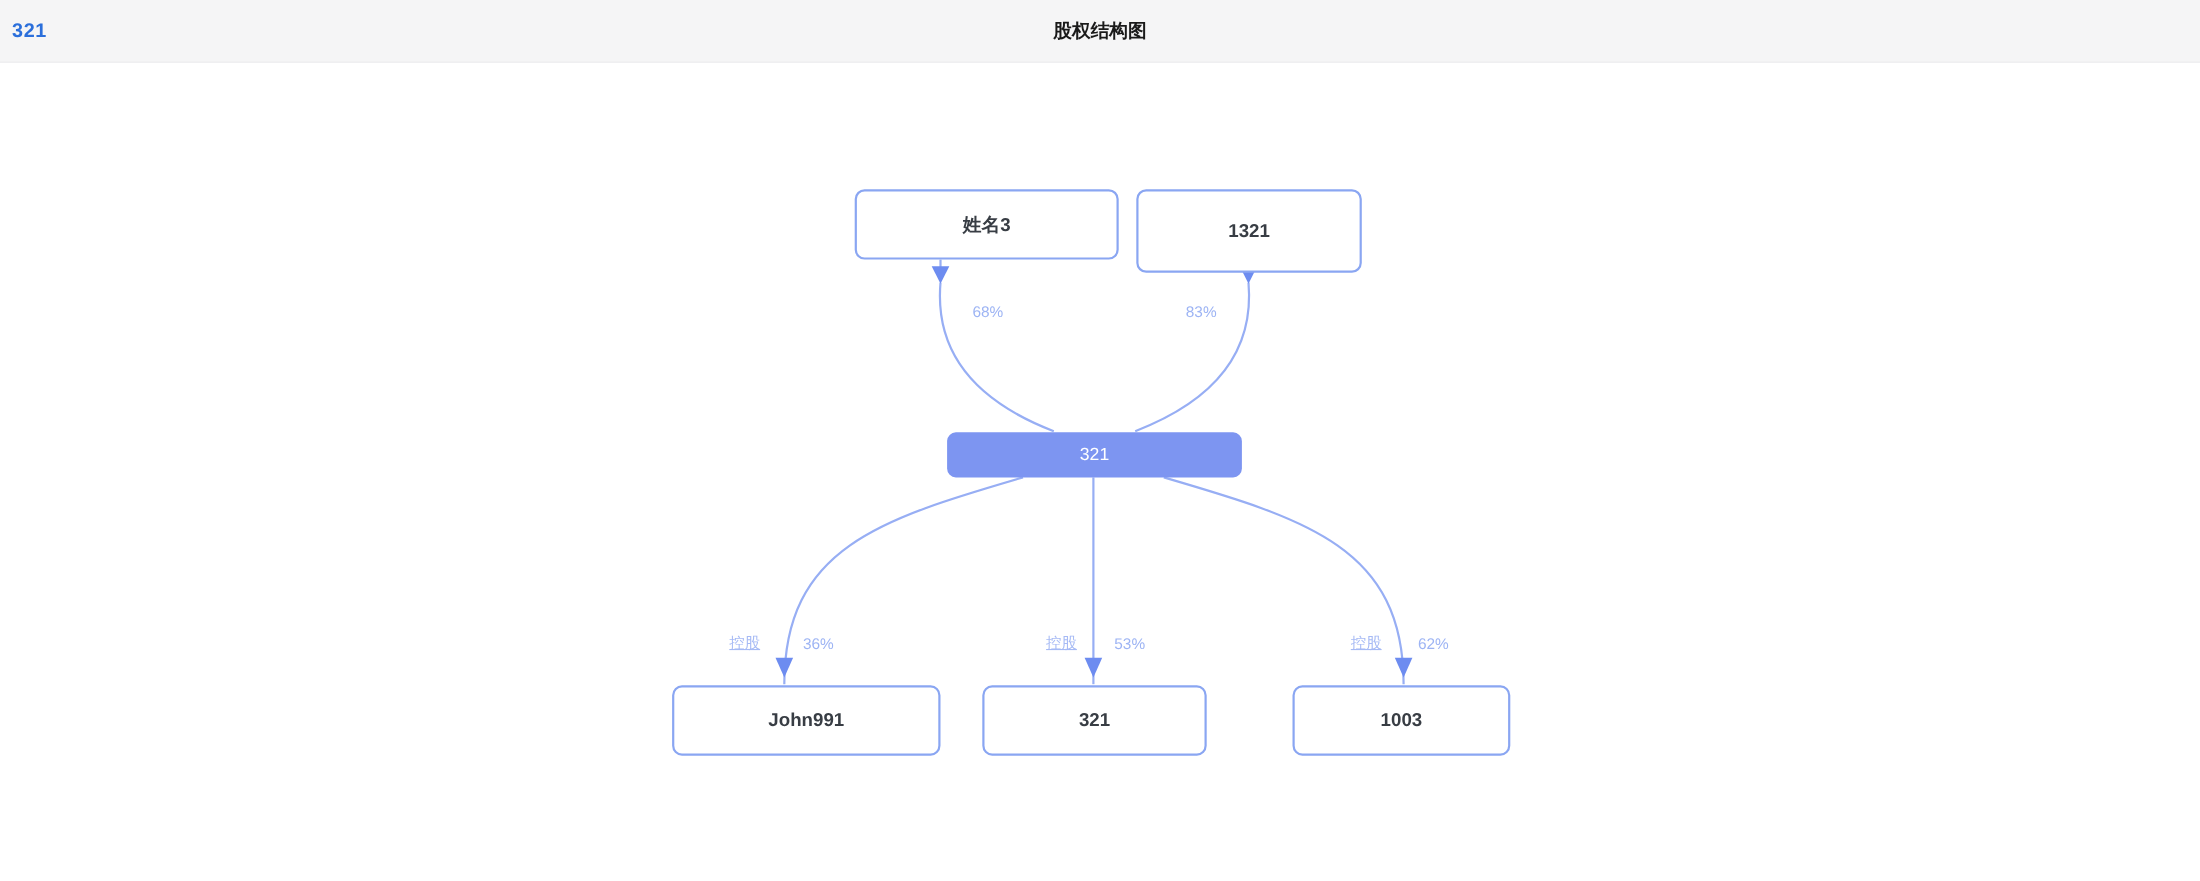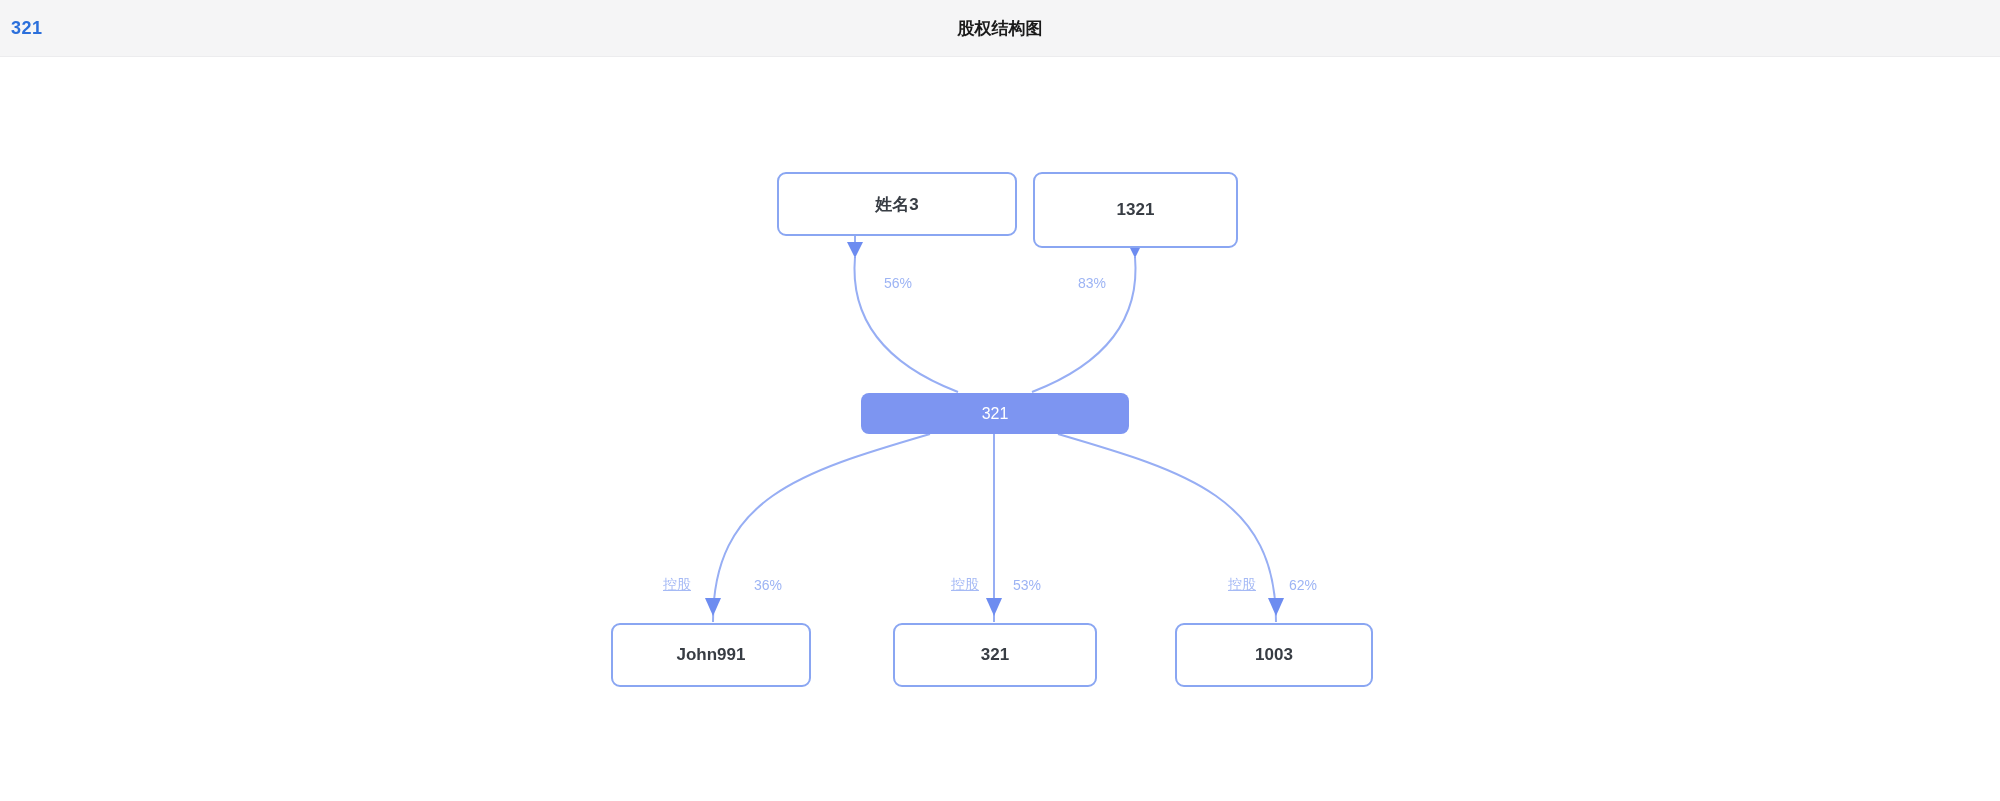--- a/index.html
+++ b/index.html
@@ -100,7 +100,7 @@
     <span>1003</span>
   </div>
 
-  <span class="edge-label" style="left:898px;top:226px;">56%</span>
+  <span class="edge-label" style="left:898px;top:226px;">68%</span>
   <span class="edge-label" style="left:1092px;top:226px;">83%</span>
 
   <span class="edge-label link" style="left:677px;top:528px;">控股</span>

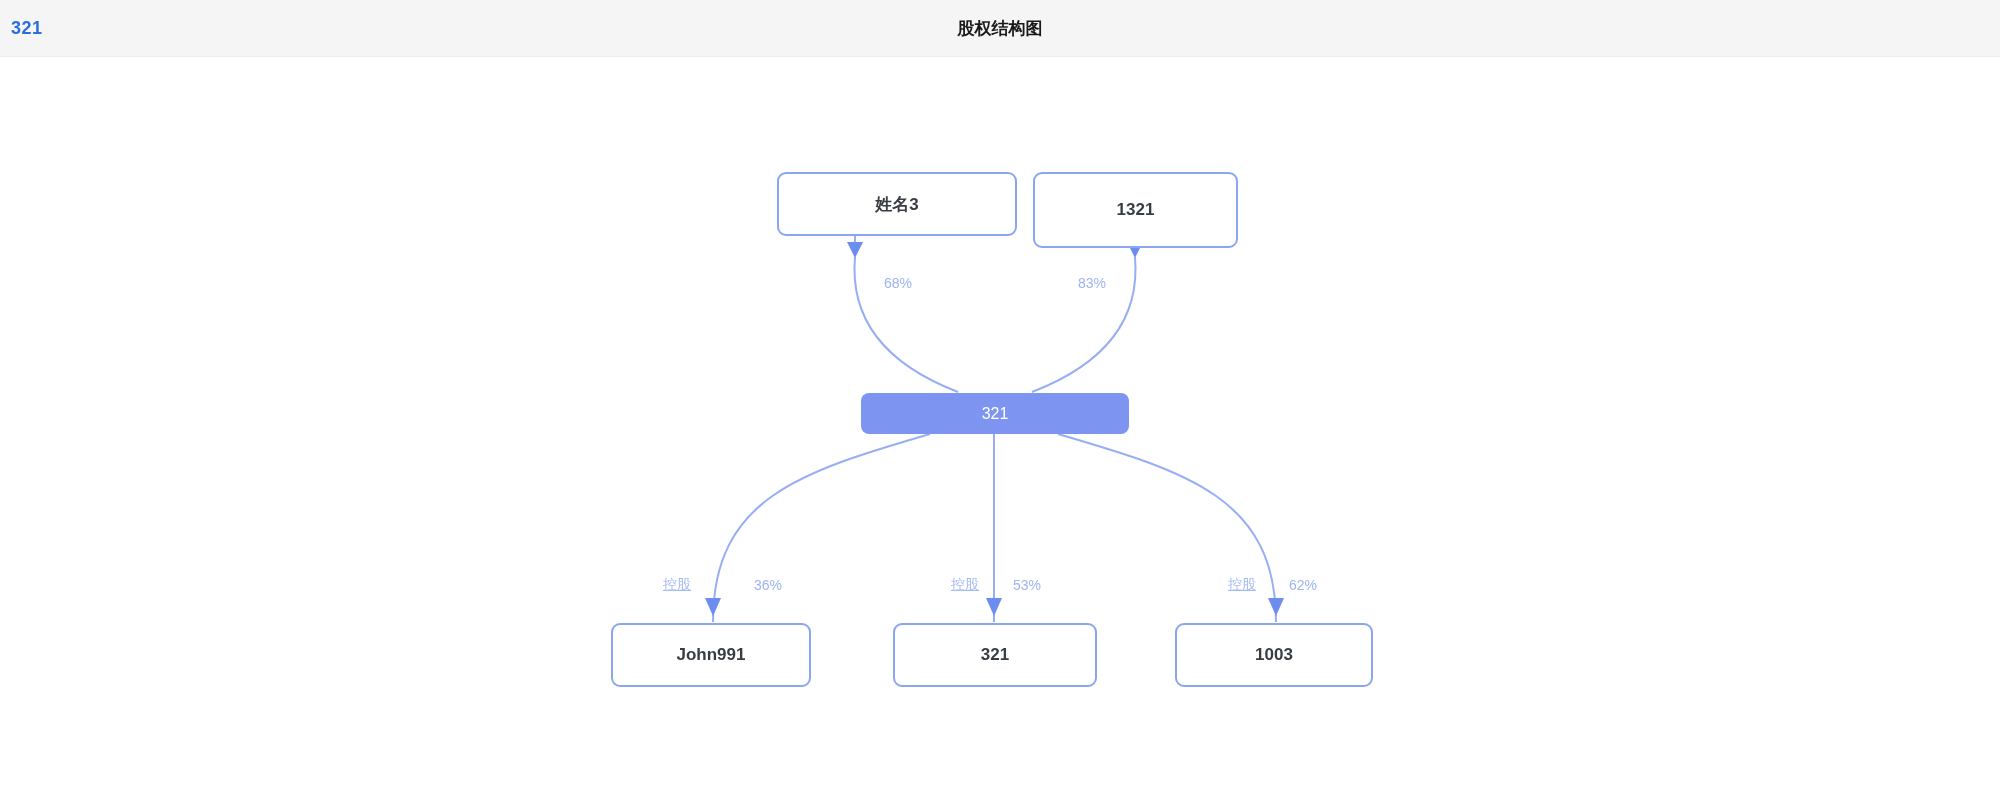--- a/index.html
+++ b/index.html
@@ -104,7 +104,7 @@
   <span class="edge-label" style="left:1092px;top:226px;">83%</span>
 
   <span class="edge-label link" style="left:677px;top:528px;">控股</span>
-  <span class="edge-label" style="left:768px;top:528px;">36%</span>
+  <span class="edge-label" style="left:744px;top:528px;">36%</span>
 
   <span class="edge-label link" style="left:965px;top:528px;">控股</span>
   <span class="edge-label" style="left:1027px;top:528px;">53%</span>

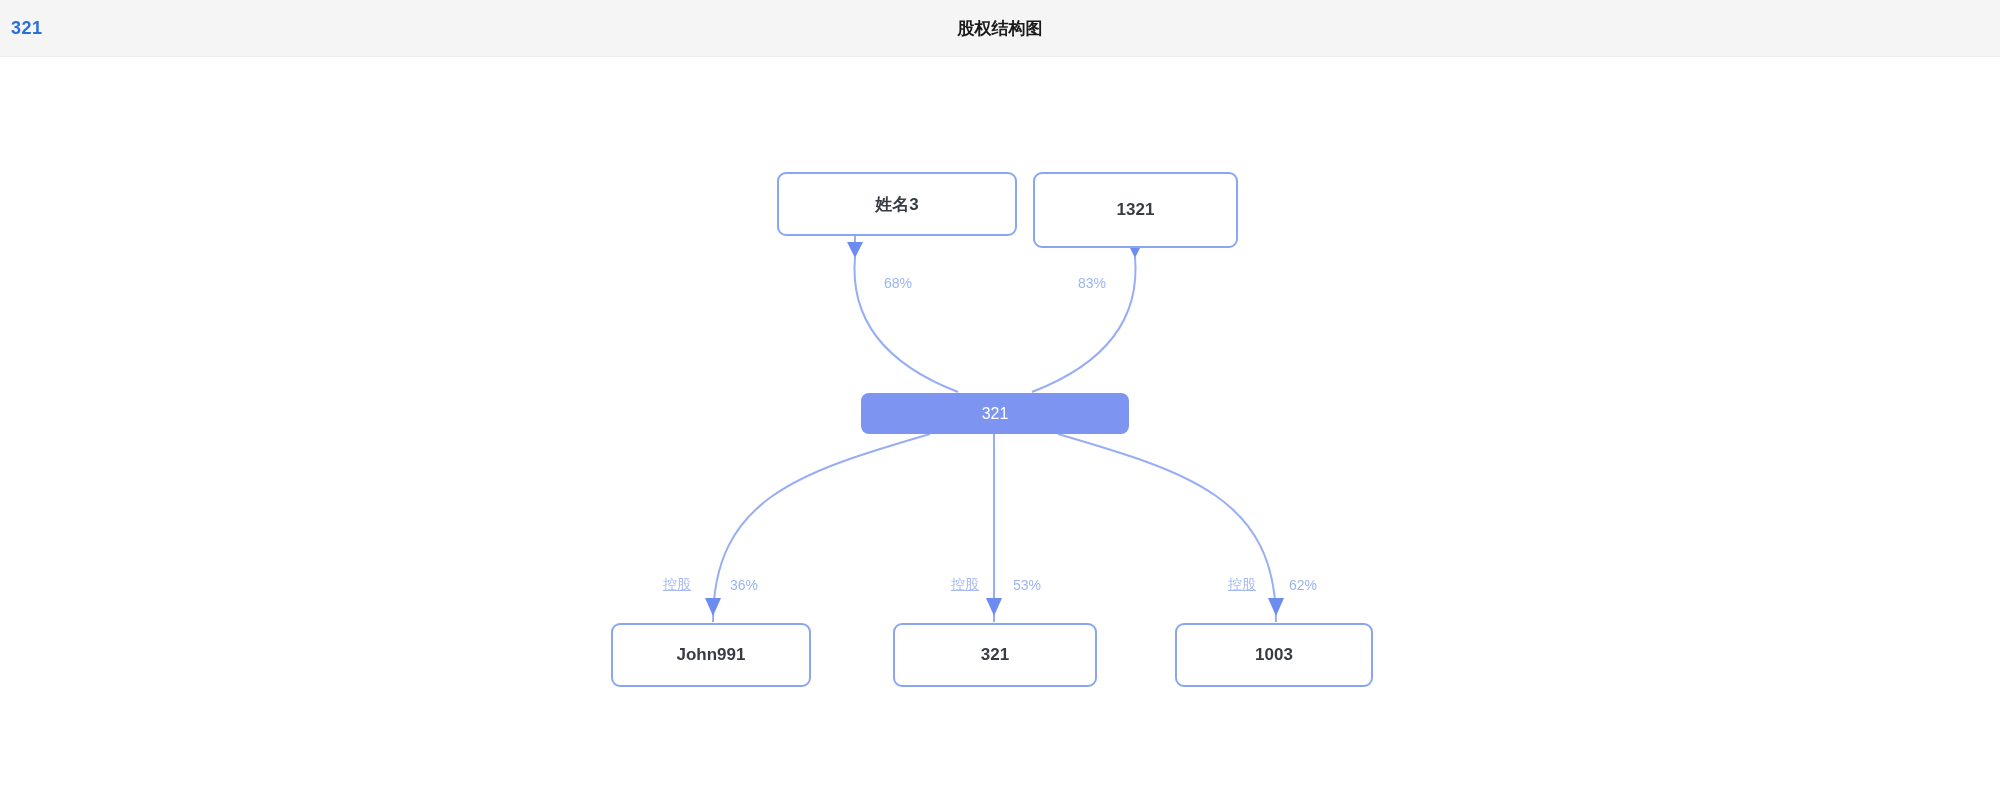--- a/index.html
+++ b/index.html
@@ -47,7 +47,7 @@
   .n-sh0{left:753px;top:115px;width:240px;height:64px;margin-left:24px;}
   .n-sh1{left:1033px;top:115px;width:205px;height:76px;}
   .n-co {left:861px;top:336px;width:268px;height:41px;}
-  .n-su0{left:611px;top:566px;width:200px;height:64px;text-align:center;}
+  .n-su0{left:611px;top:566px;width:244px;height:64px;text-align:center;}
   .n-su1{left:893px;top:566px;width:204px;height:64px;}
   .n-su2{left:1175px;top:566px;width:198px;height:64px;}
 </style>

